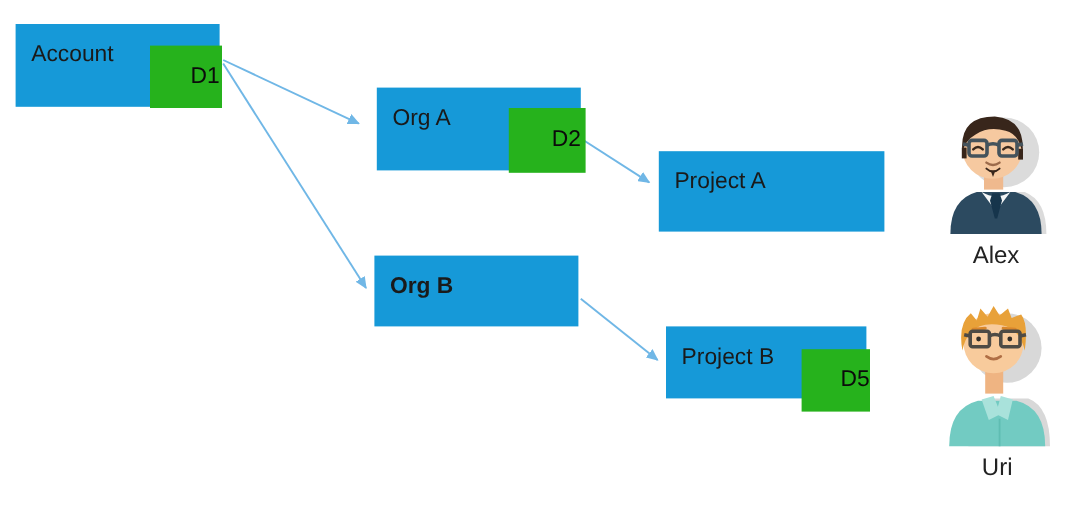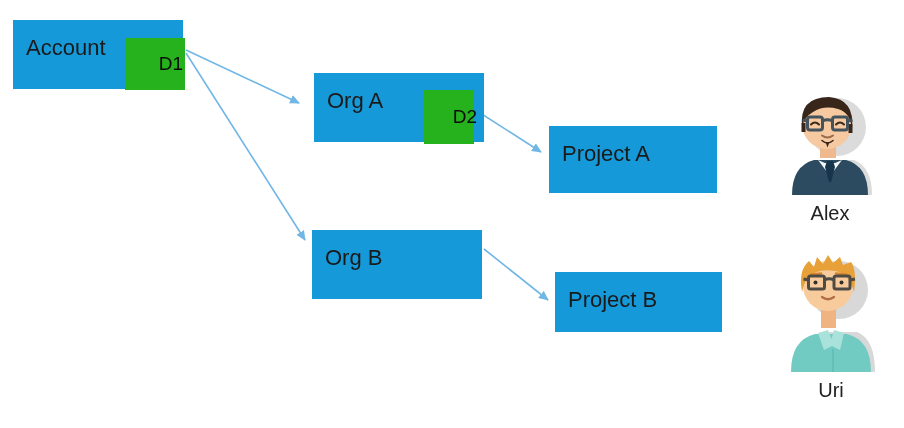--- a/index.html
+++ b/index.html
@@ -24,7 +24,7 @@
   .box{position:absolute;inset:0;background:var(--box-blue);}
   .box.dup::after{content:"";position:absolute;inset:0;transform:translate(5px,3px);
     background:var(--shadow-blue);z-index:-1;}
-  .box-label{position:absolute;left:13px;top:15px;font-size:22px;color:var(--text-color);
+  .box-label{position:absolute;left:13px;top:15px;font-size:19px;color:var(--text-color);
     white-space:nowrap;}
   .badge{position:absolute;background:var(--badge-green);display:flex;align-items:center;
     justify-content:center;z-index:2;padding-left:32px;}

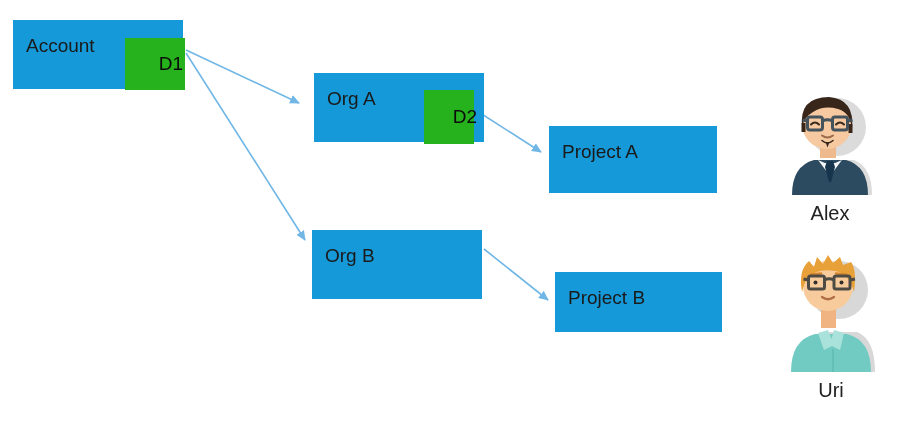--- a/index.html
+++ b/index.html
@@ -33,7 +33,7 @@
   #node-account{left:13px;top:20px;width:170px;height:69px;}
   #node-account .badge{left:112px;top:18px;width:60px;height:52px;}
   #node-org-a{left:314px;top:73px;width:170px;height:69px;}
-  #node-org-a .badge{left:110px;top:17px;width:50px;height:54px;}
+  #node-org-a .badge{left:110px;top:17px;width:64px;height:54px;}
   #node-project-a{left:549px;top:126px;width:168px;height:67px;}
   #node-project-a .badge{left:111px;top:16px;width:58px;height:54px;}
   #node-org-b{left:312px;top:230px;width:170px;height:69px;}

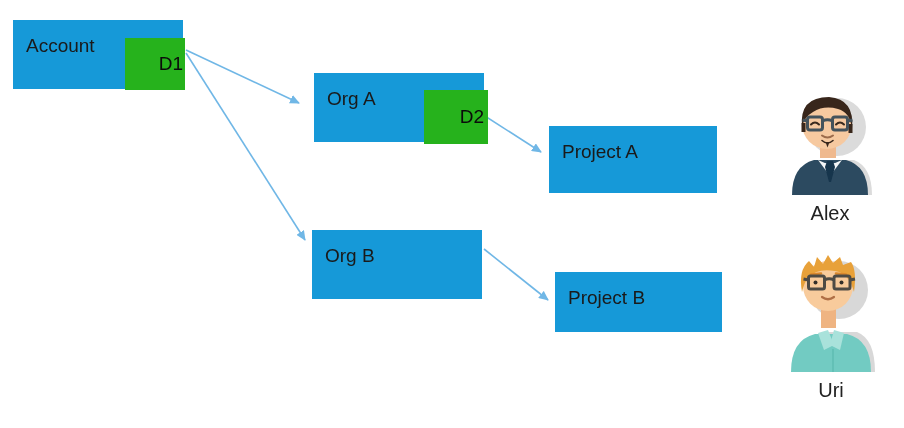--- a/index.html
+++ b/index.html
@@ -34,7 +34,7 @@
   #node-account .badge{left:112px;top:18px;width:60px;height:52px;}
   #node-org-a{left:314px;top:73px;width:170px;height:69px;}
   #node-org-a .badge{left:110px;top:17px;width:64px;height:54px;}
-  #node-project-a{left:549px;top:126px;width:168px;height:67px;}
+  #node-project-a{left:549px;top:126px;width:188px;height:67px;}
   #node-project-a .badge{left:111px;top:16px;width:58px;height:54px;}
   #node-org-b{left:312px;top:230px;width:170px;height:69px;}
   #node-org-b .badge{left:112px;top:17px;width:59px;height:55px;}

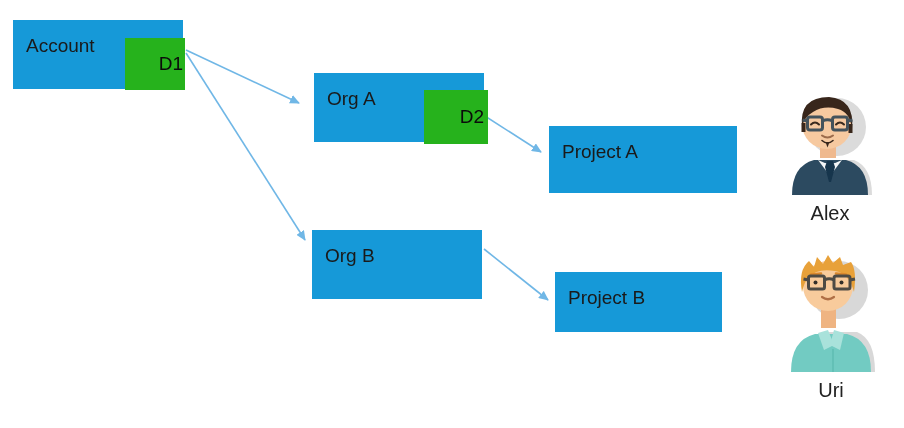--- a/index.html
+++ b/index.html
@@ -36,7 +36,7 @@
   #node-org-a .badge{left:110px;top:17px;width:64px;height:54px;}
   #node-project-a{left:549px;top:126px;width:188px;height:67px;}
   #node-project-a .badge{left:111px;top:16px;width:58px;height:54px;}
-  #node-org-b{left:312px;top:230px;width:170px;height:69px;}
+  #node-org-b{left:312px;top:213px;width:170px;height:59px;font-weight:bold;}
   #node-org-b .badge{left:112px;top:17px;width:59px;height:55px;}
   #node-project-b{left:555px;top:272px;width:167px;height:60px;}
   #node-project-b .badge{left:113px;top:19px;width:57px;height:52px;}

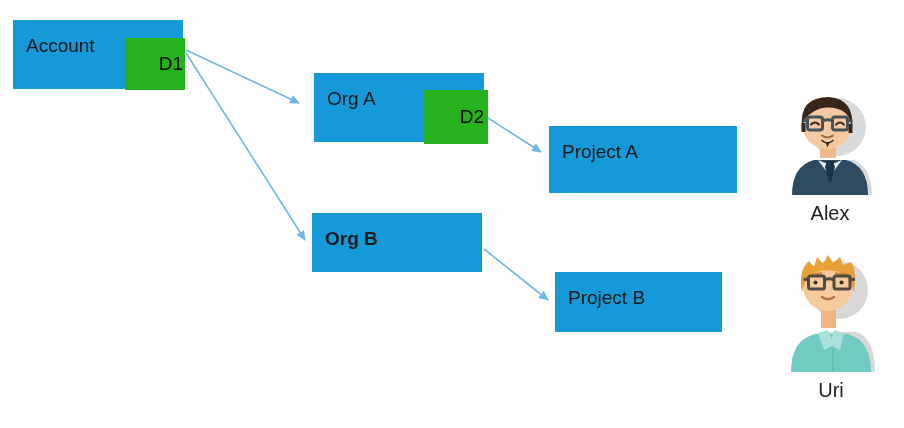--- a/index.html
+++ b/index.html
@@ -99,6 +99,9 @@
     <div class="box dup">
       <span class="box-label">Project B</span>
     </div>
+    <div class="badge">
+      <span class="badge-label">D5</span>
+    </div>
   </div>
 
   <div class="user" id="user-alex">

